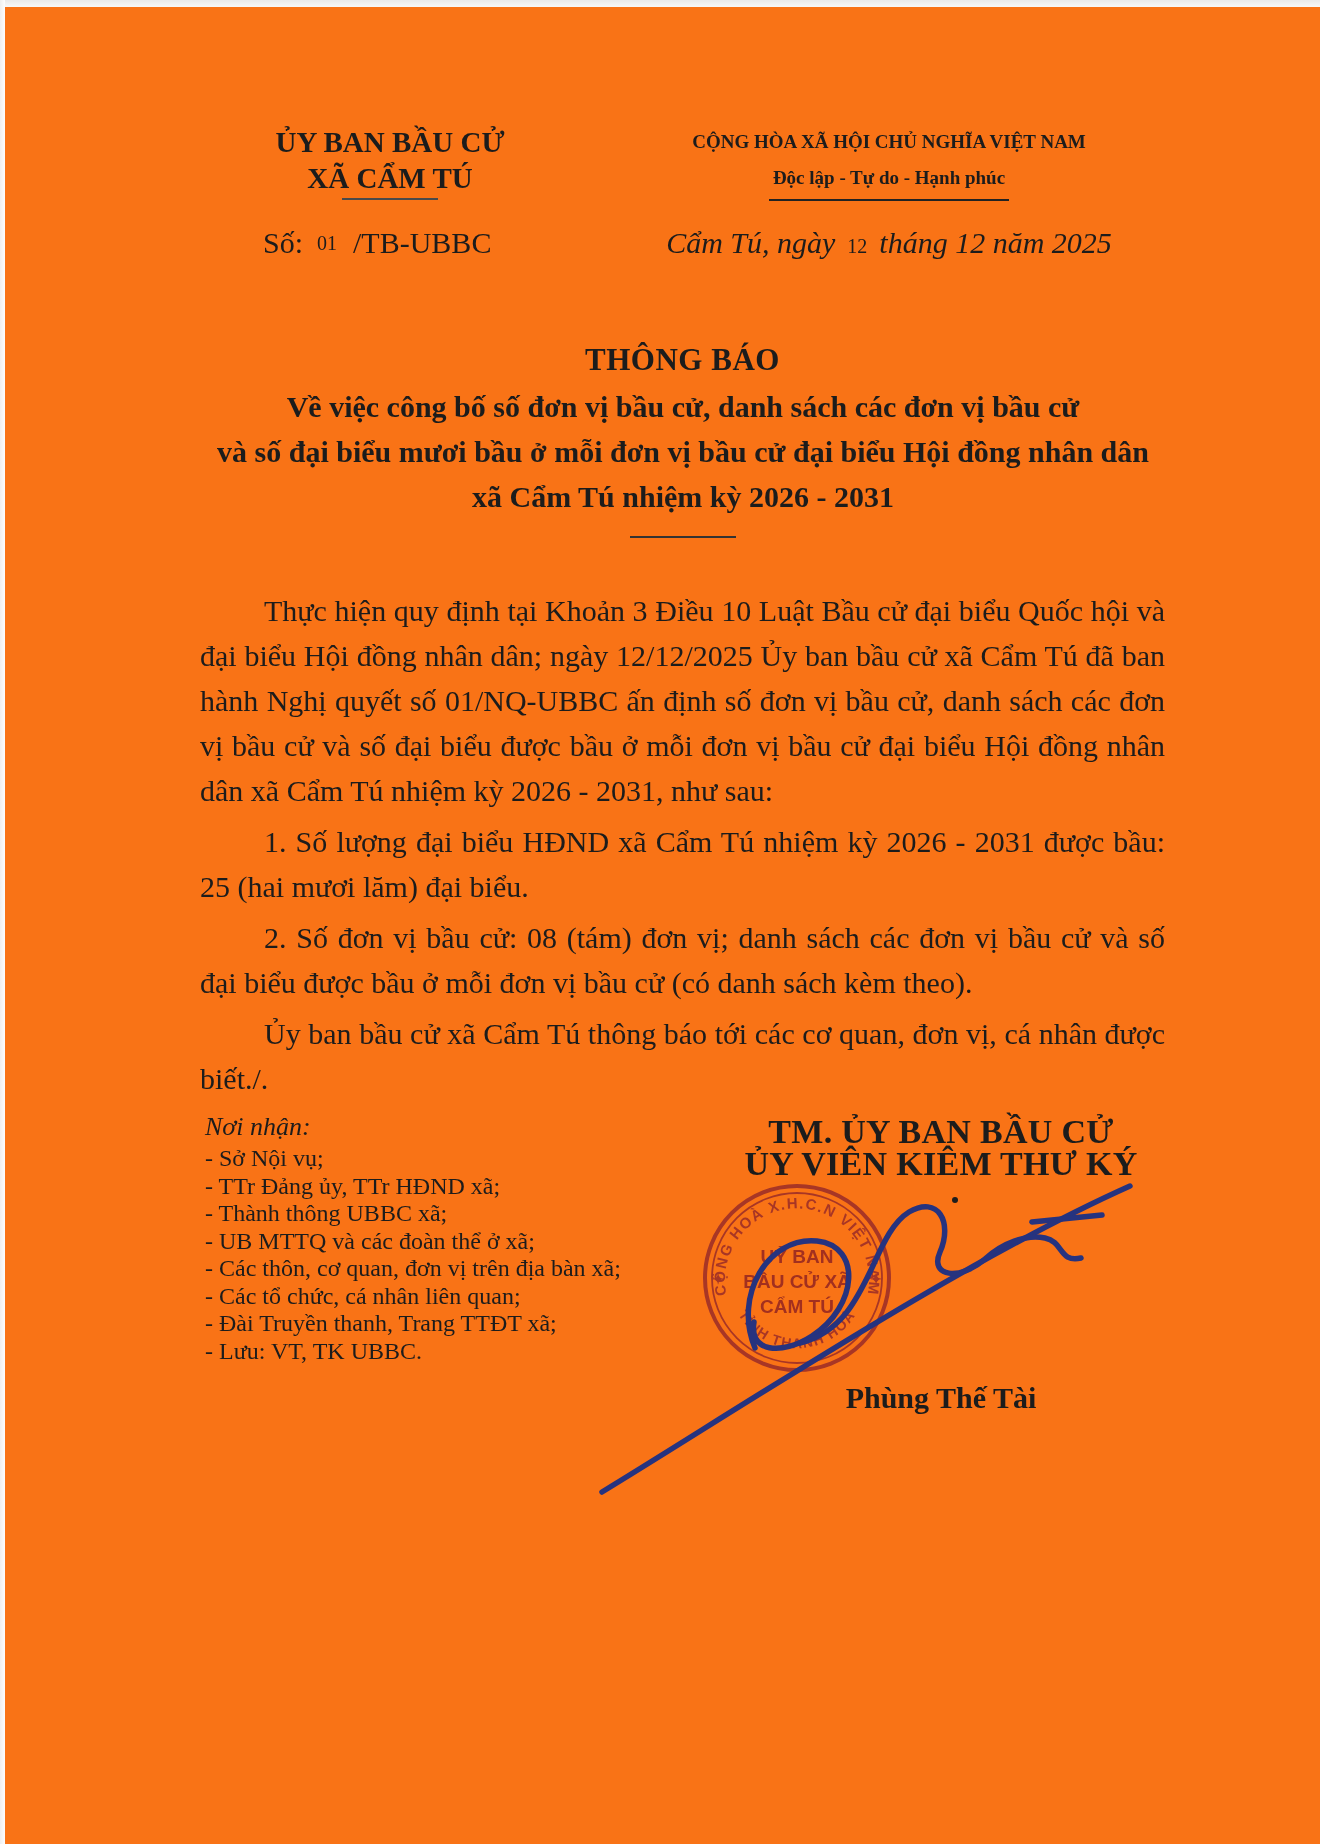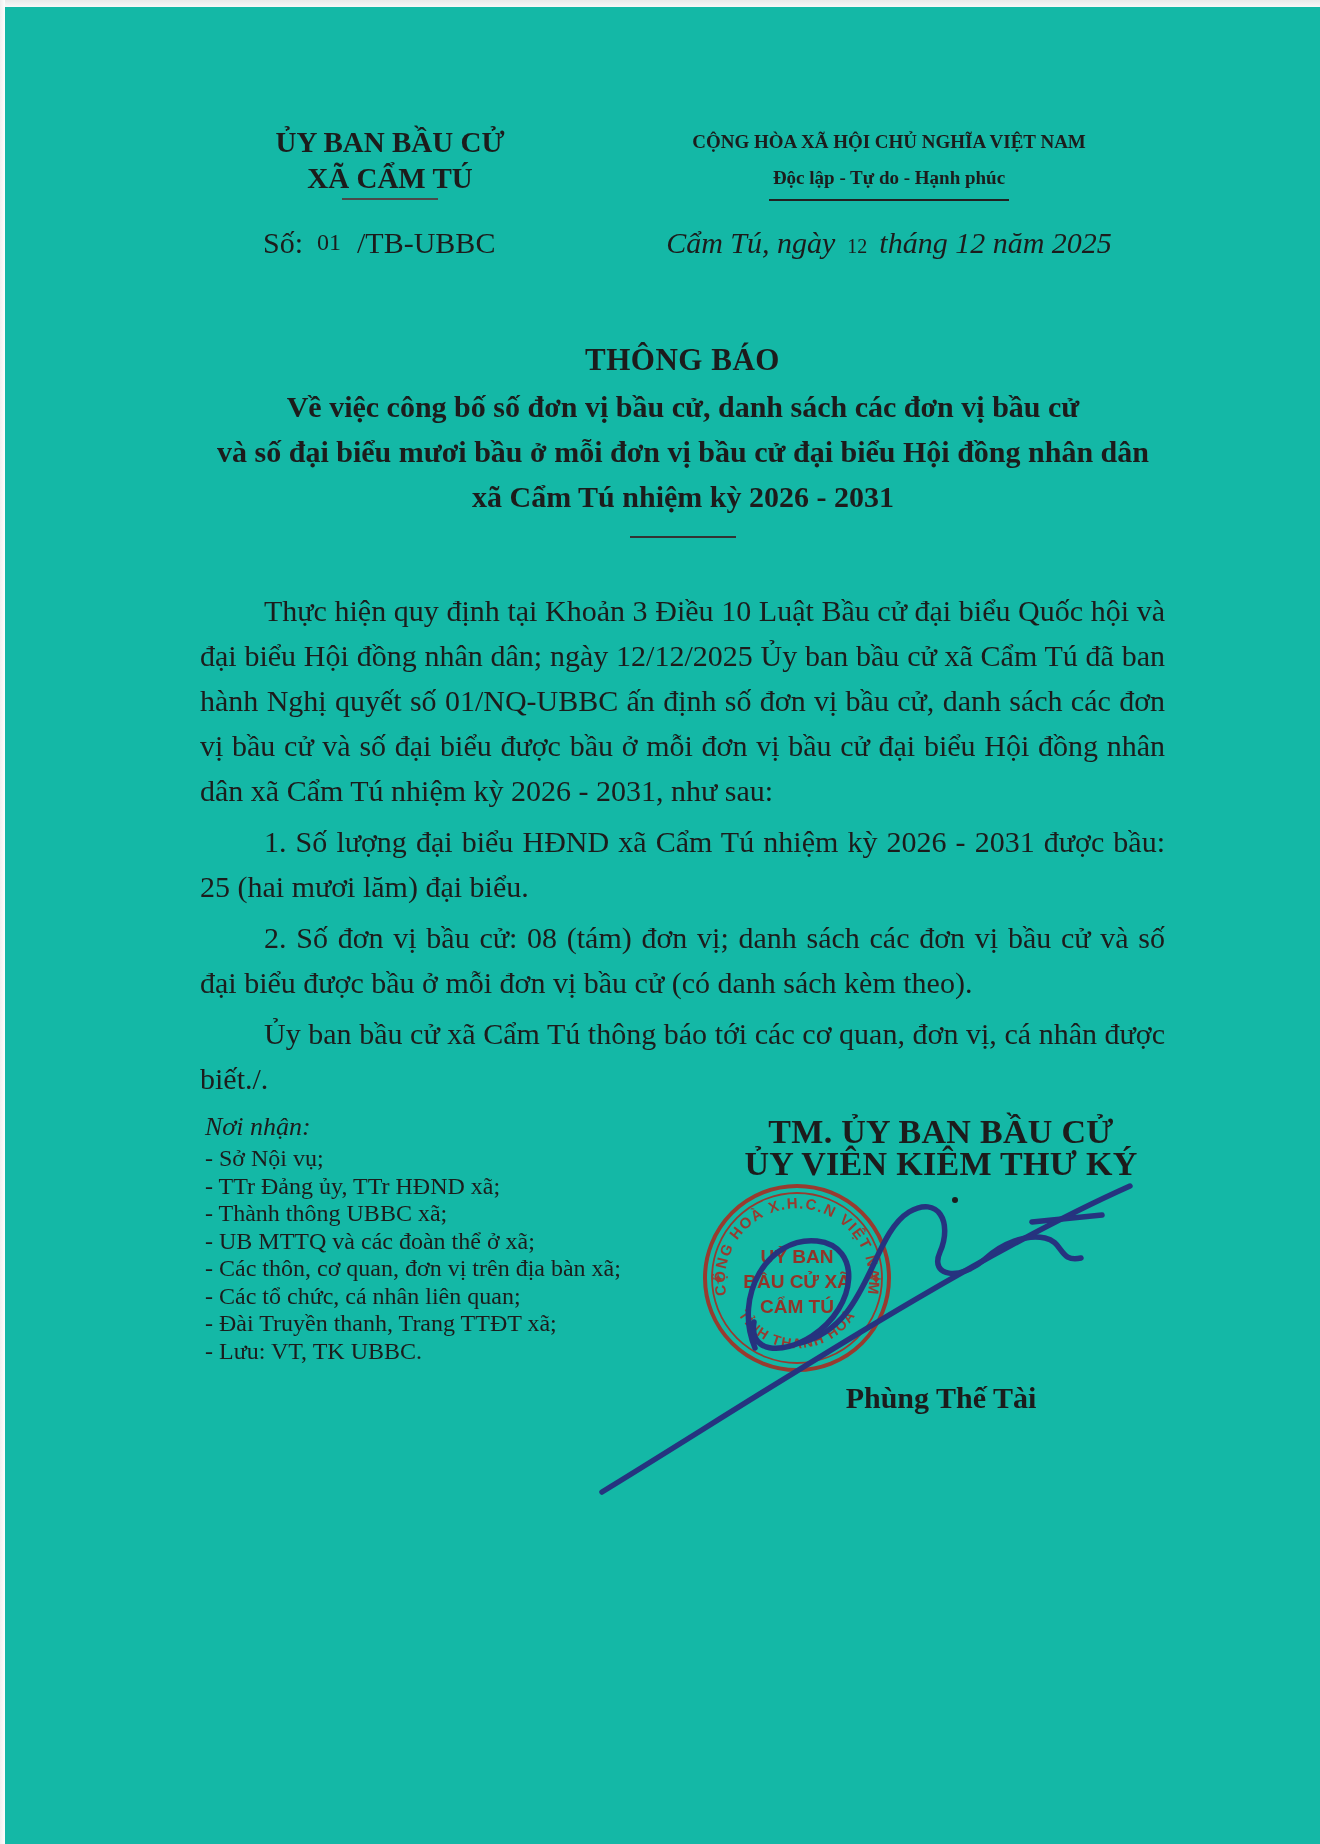--- a/index.html
+++ b/index.html
@@ -5,7 +5,7 @@
   html,body{margin:0;padding:0;background:#ffffff;}
   body{width:1320px;height:1844px;position:relative;overflow:hidden;
        font-family:"Liberation Serif",serif;color:#1c1c1c;}
-  .page{position:absolute;inset:0;background:#14b8a6;}
+  .page{position:absolute;inset:0;background:#f97316;}
   .edge-top{position:absolute;left:0;top:0;width:1320px;height:7px;
             background:linear-gradient(#e9e9e9,#f8f8f8);}
   .edge-left{position:absolute;left:0;top:0;width:5px;height:1844px;

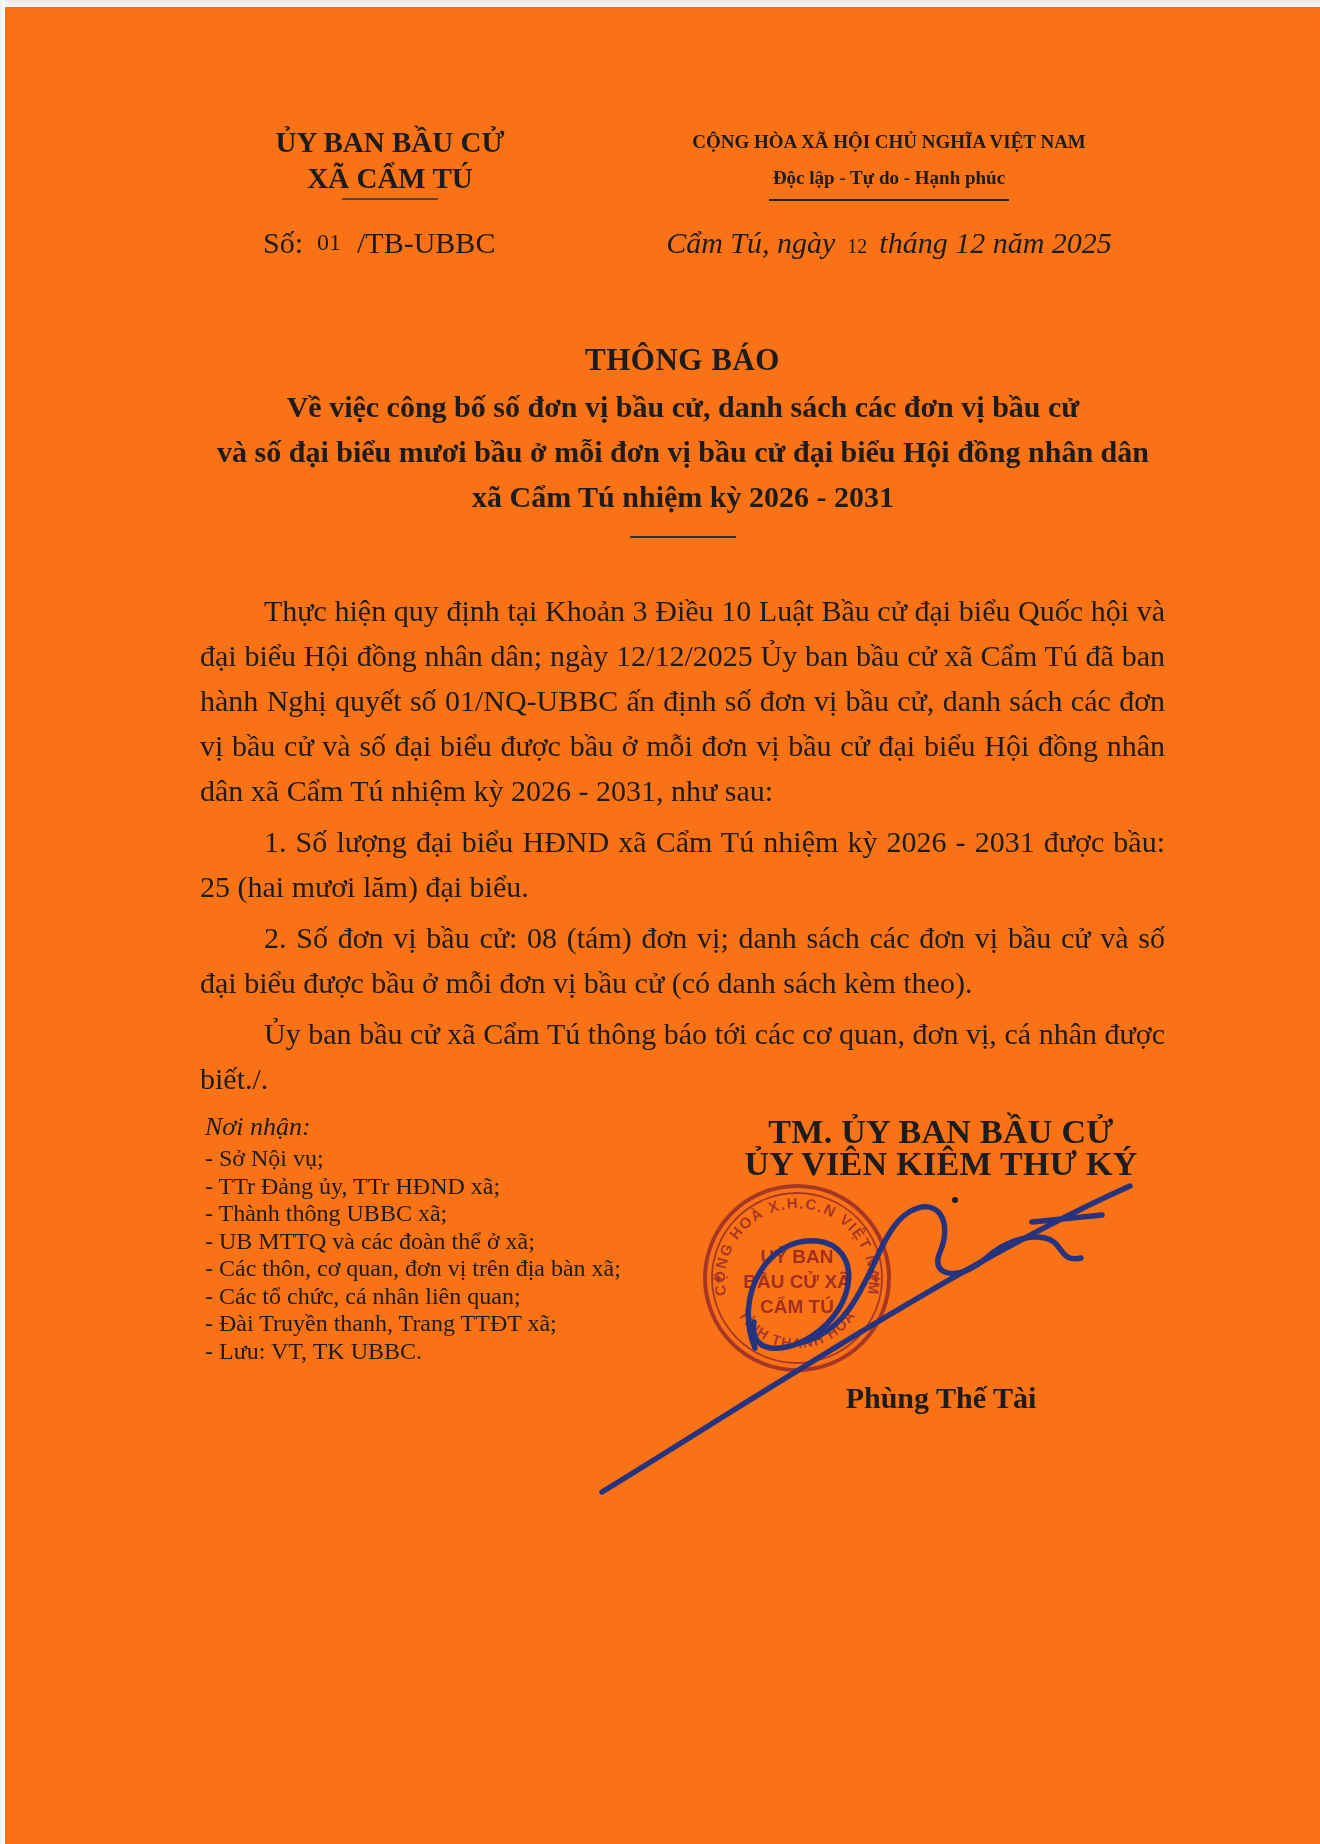--- a/index.html
+++ b/index.html
@@ -20,7 +20,7 @@
   .hdr-rule{left:342px;top:198px;width:96px;border-top:2.5px solid #4a4a4a;height:0;}
 
   .so-line{left:263px;top:226px;font-size:30px;}
-  .so-num{font-size:24px;position:relative;top:-3px;margin:0 16px 0 14px;}
+  .so-num{font-size:20px;position:relative;top:-3px;margin:0 16px 0 14px;}
   .date-line{left:564px;top:226px;width:650px;font-size:30px;font-style:italic;text-align:center;}
   .date-day{font-style:normal;font-size:20px;margin:0 12px;}
 

